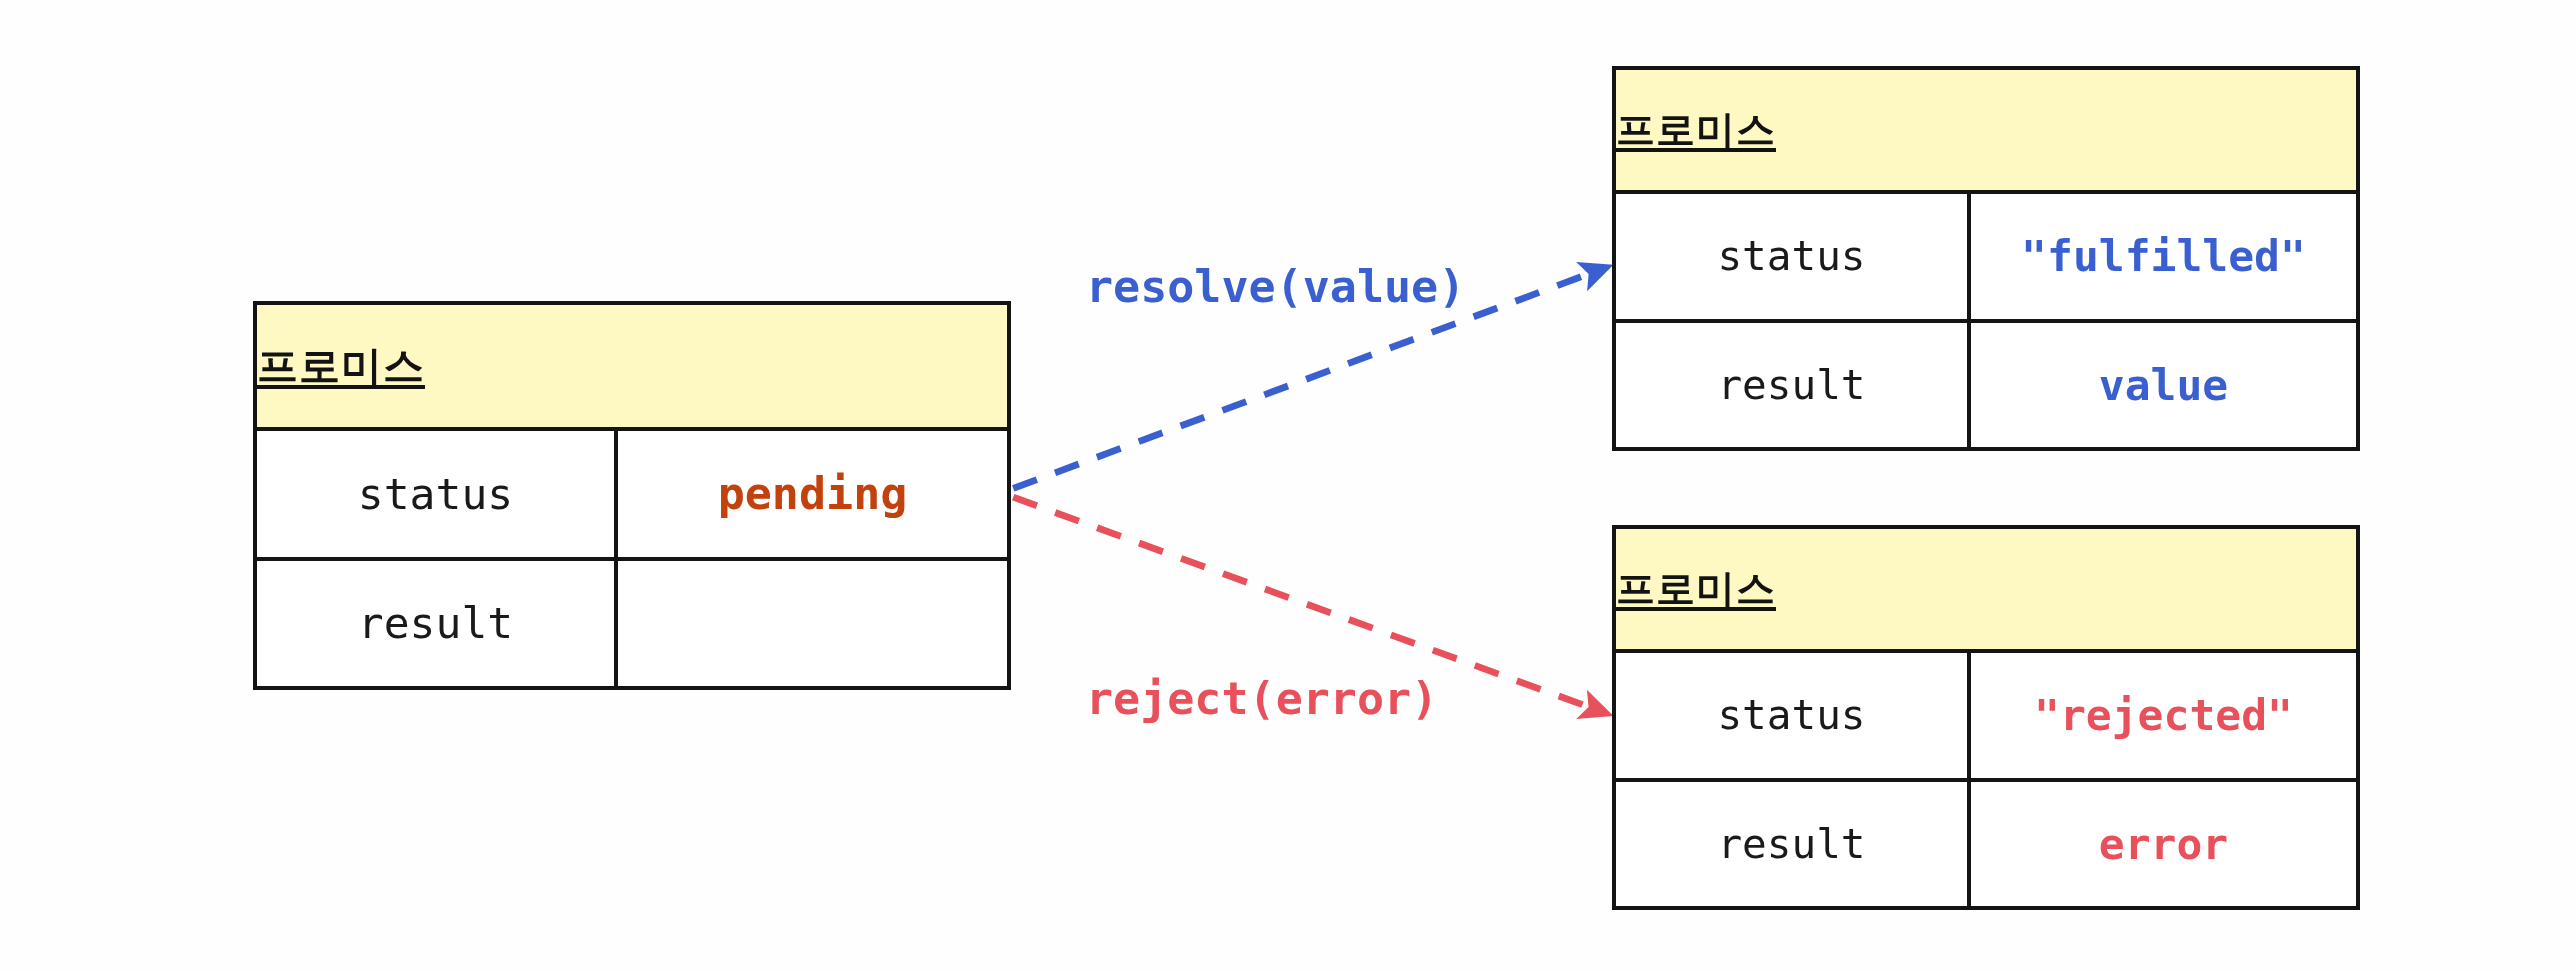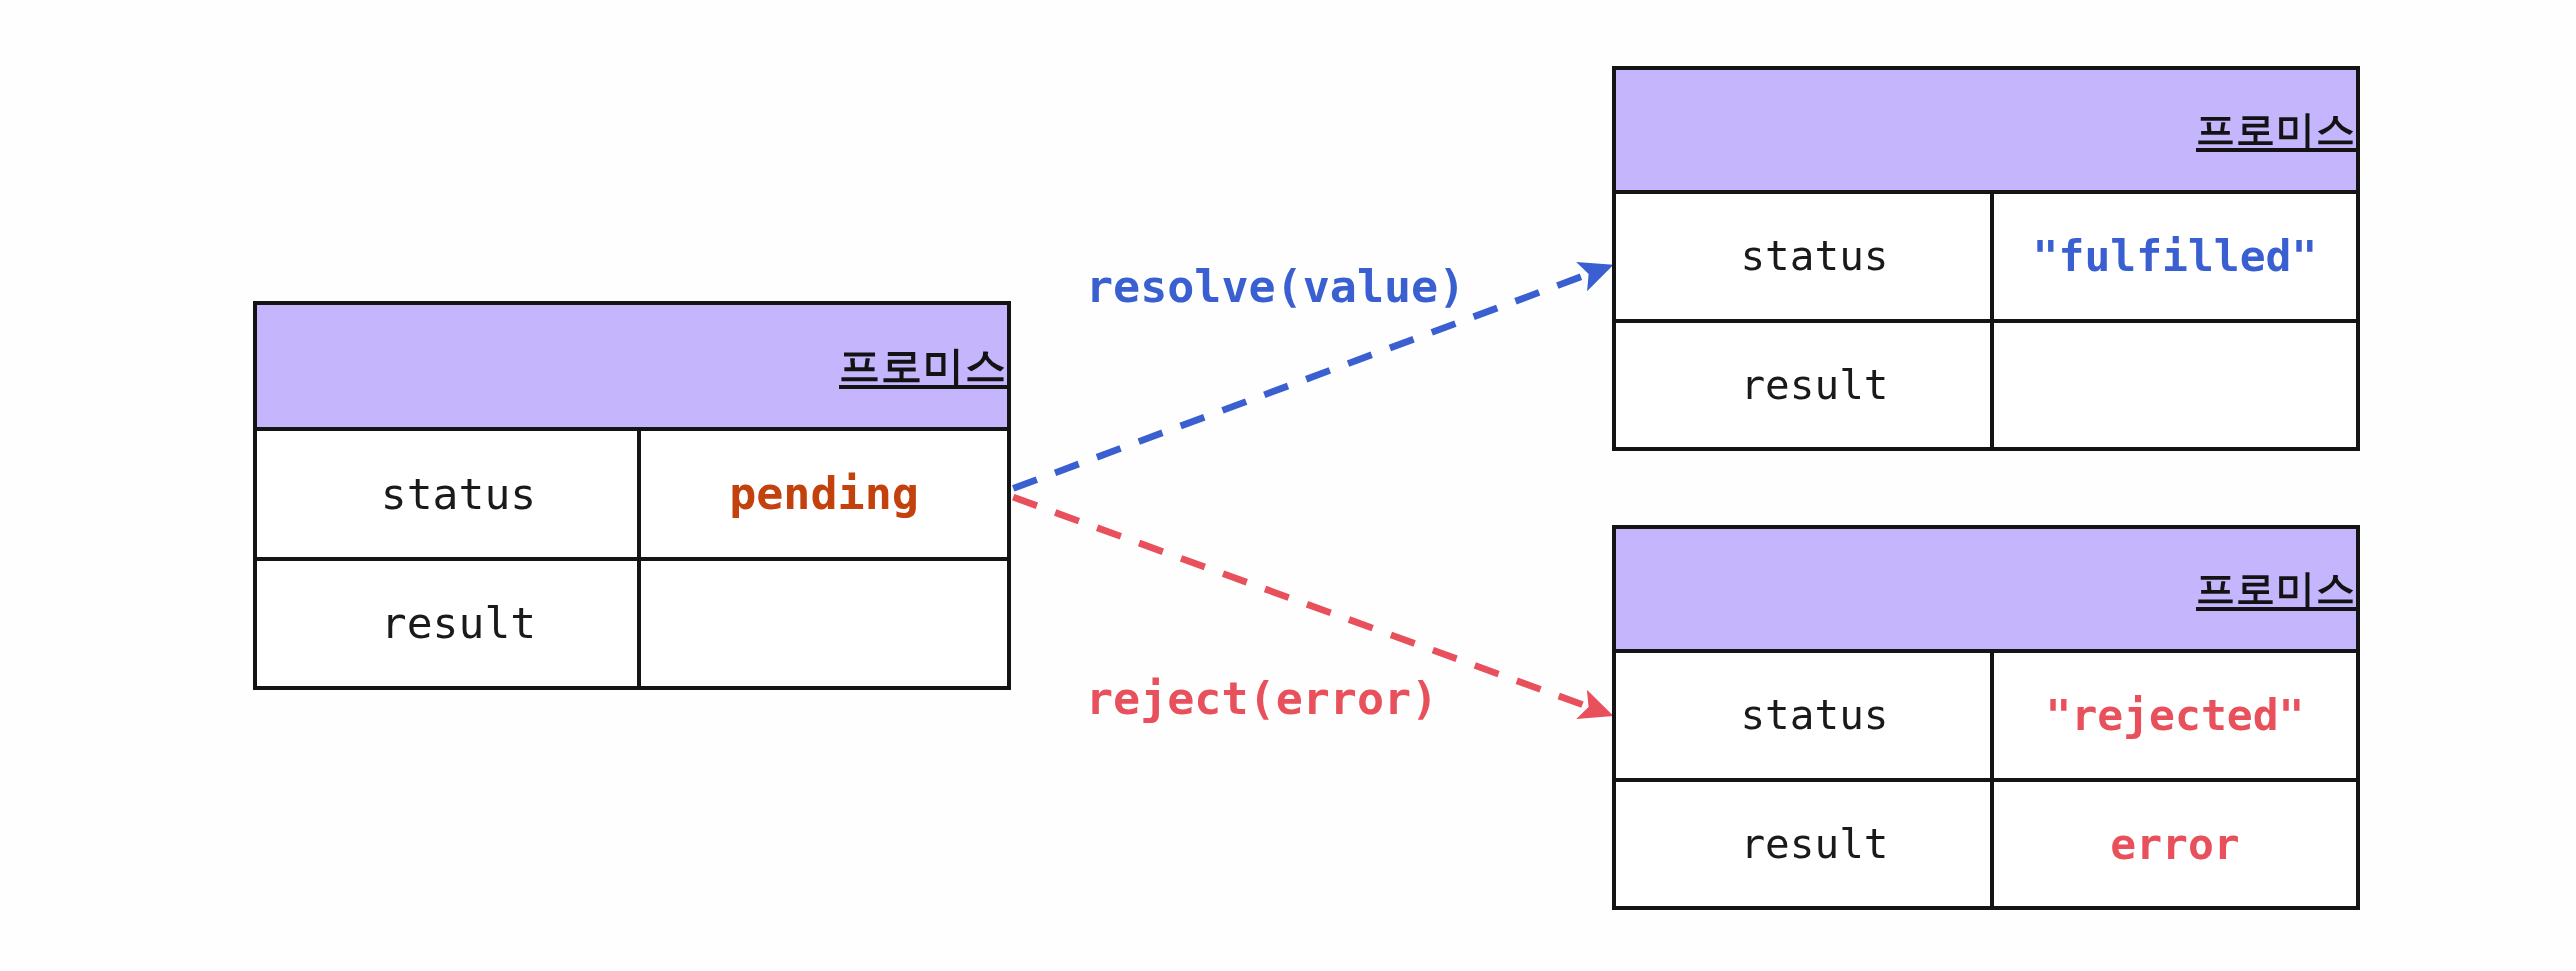--- a/index.html
+++ b/index.html
@@ -32,11 +32,10 @@
     flex: 0 0 auto;
     display: flex;
     align-items: center;
-    justify-content: flex-end;
-    background: #c4b5fd;
+    justify-content: flex-start;
+    background: #fef9c3;
     border-bottom: 4.9px solid #141414;
     box-sizing: border-box;
-    padding-left: 12px;
   }
   .table-header-text {
     font-family: "DejaVu Sans", "Liberation Sans", sans-serif;

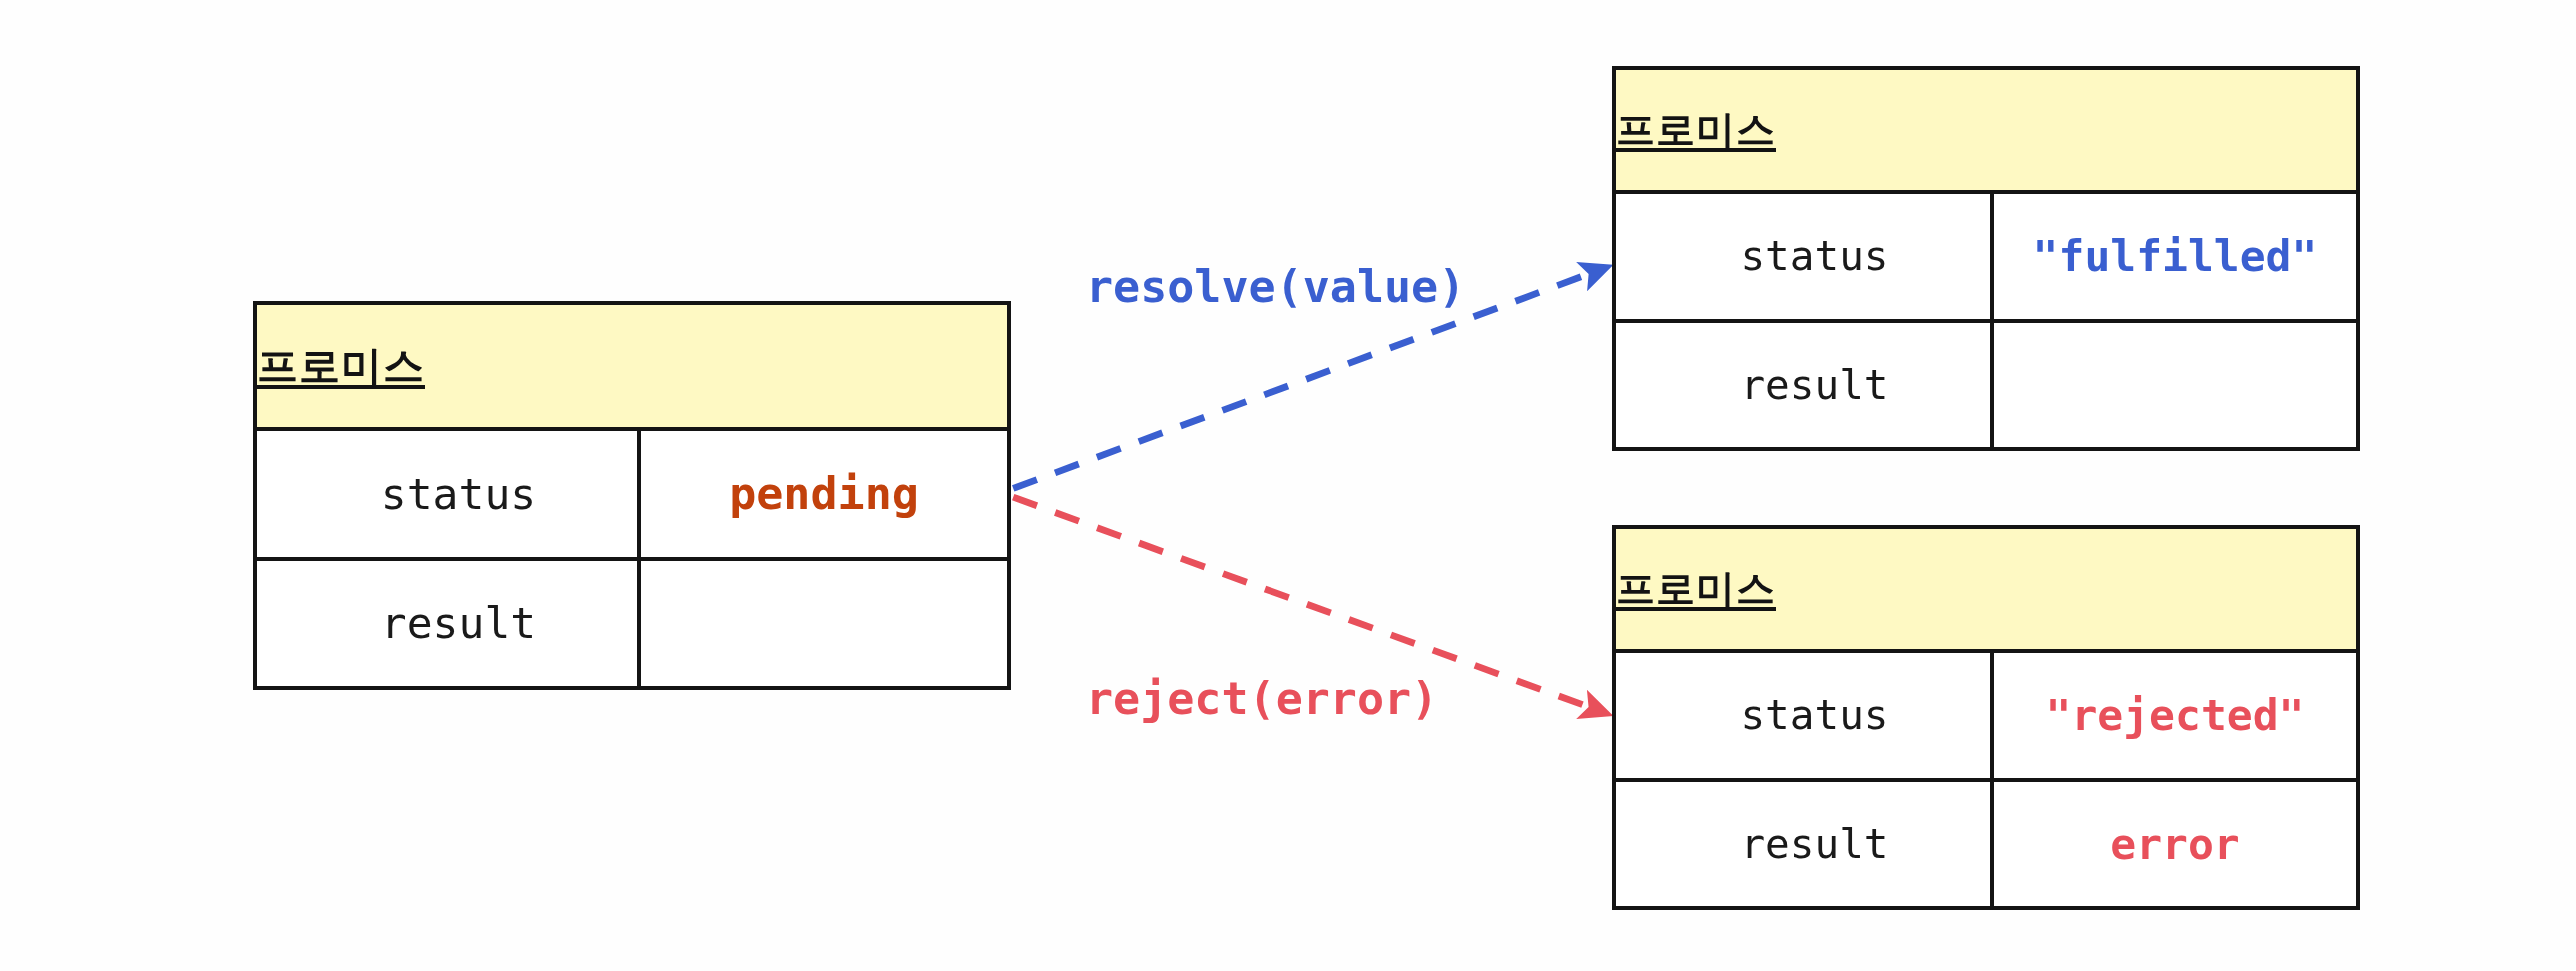--- a/index.html
+++ b/index.html
@@ -64,7 +64,6 @@
     font-family: "DejaVu Sans Mono", "Liberation Mono", monospace;
     font-weight: 400;
     color: #1a1a1a;
-    margin-left: 23px;
   }
   .cell-val {
     flex: 1 1 auto;

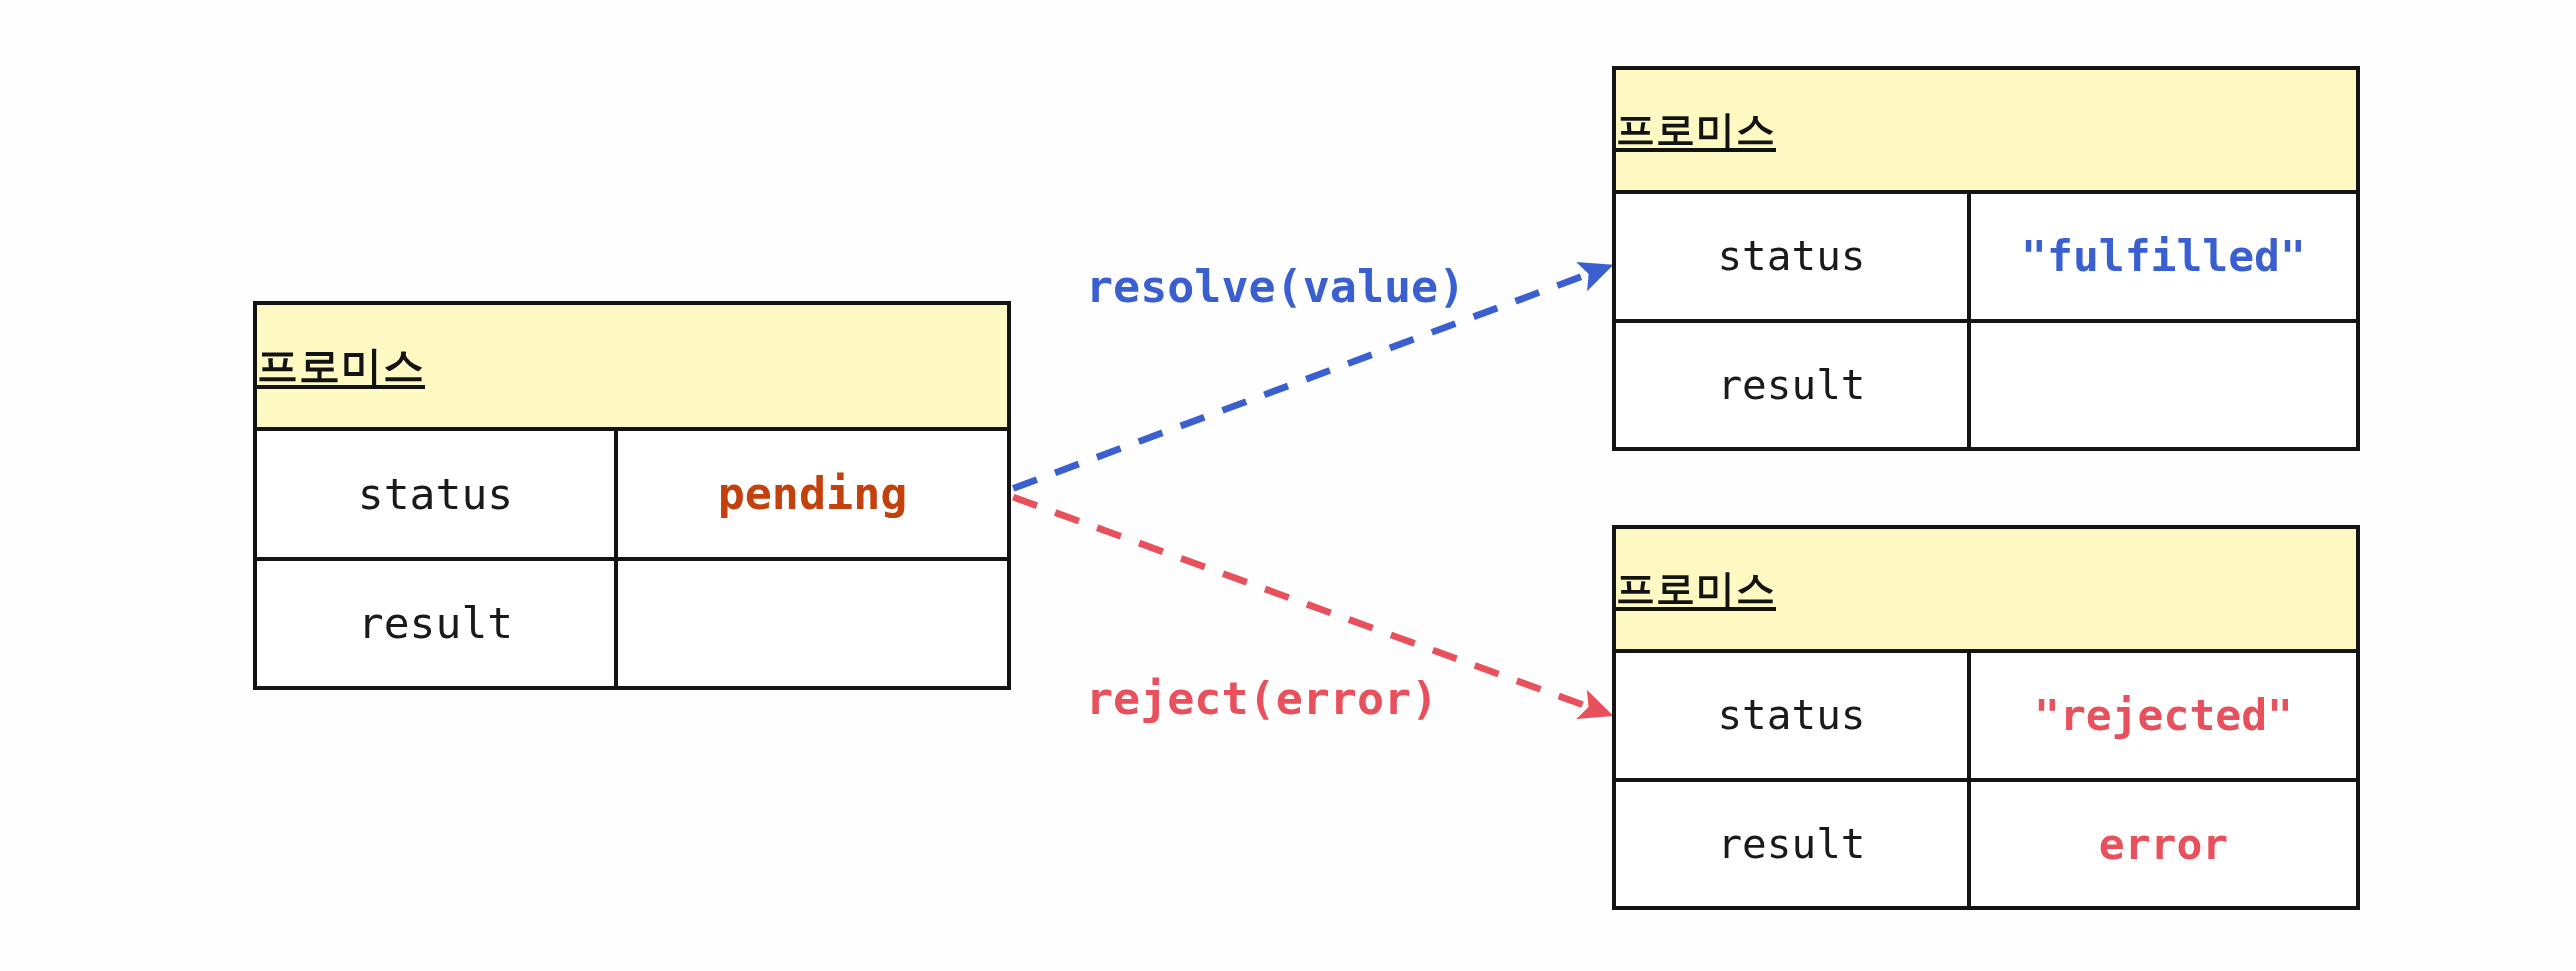--- a/index.html
+++ b/index.html
@@ -175,6 +175,7 @@
     </div>
     <div class="table-row">
       <div class="cell-key">result</div>
+      <div class="cell-val val-blue">value</div>
     </div>
   </div>
 

